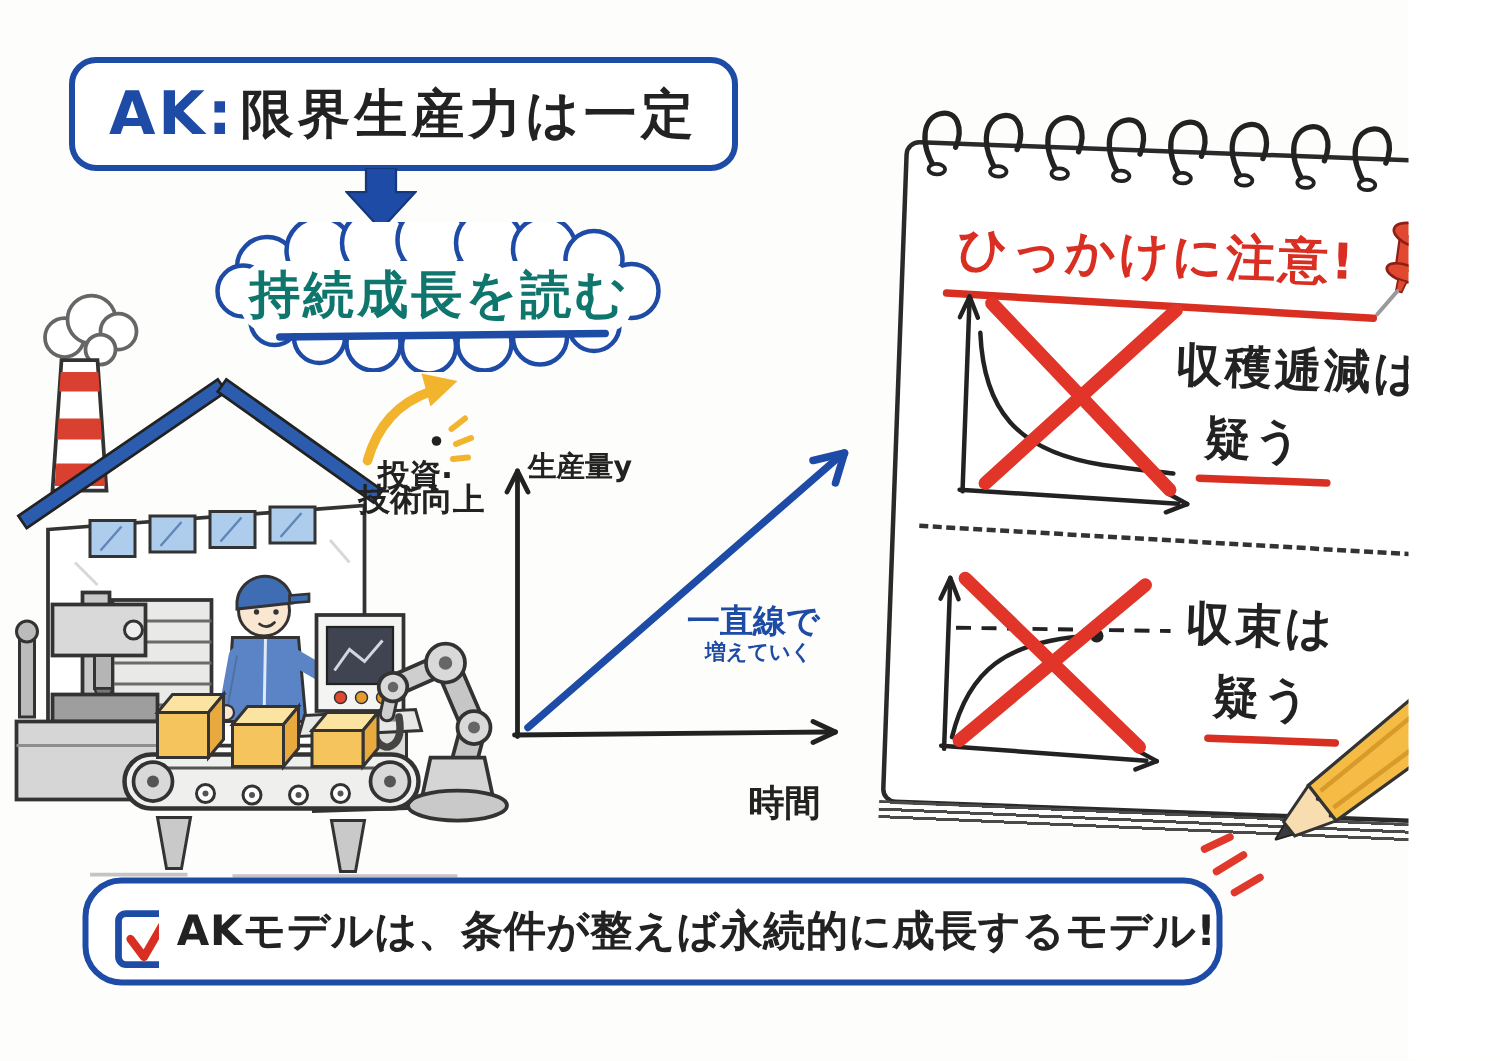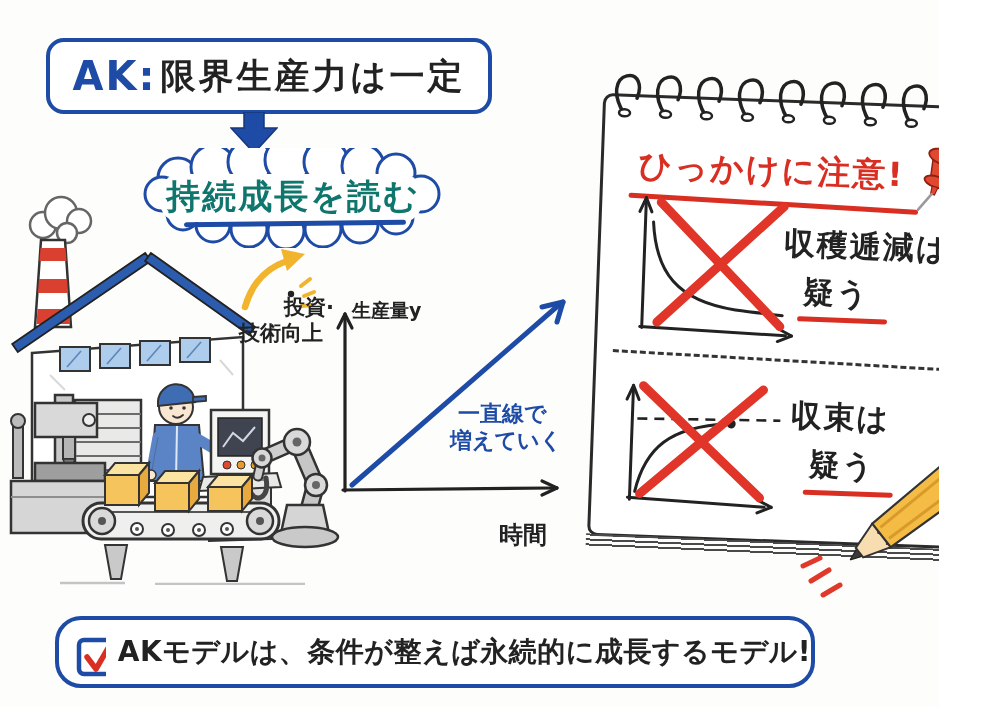--- a/index.html
+++ b/index.html
@@ -18,7 +18,7 @@
     transform:rotate(-0.6deg);}
   
   .lbl{color:#222;font-weight:600;white-space:nowrap;}
-  .inv1{left:252px;top:293px;font-size:21px;margin-left:32px;}
+  .inv1{left:252px;top:303px;font-size:21px;}
   .inv2{left:239px;top:319px;font-size:21px;}
   .ylab1{left:335px;top:275px;font-size:19px;}
   .ylab2{left:352px;top:298px;font-size:19px;}

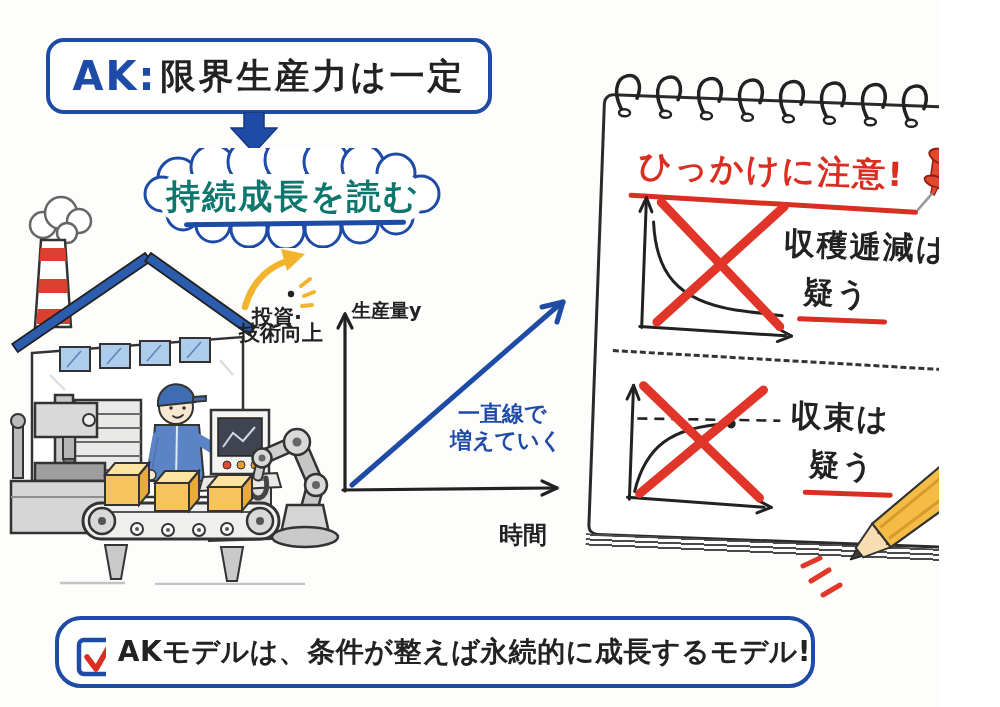--- a/index.html
+++ b/index.html
@@ -25,7 +25,7 @@
   .xlab{left:499px;top:519px;font-size:24px;}
   .ann{color:#1e4ba6;font-weight:600;}
   .ann1{left:458px;top:399px;font-size:22px;}
-  .ann2{left:450px;top:426px;font-size:22px;}
+  .ann2{left:470px;top:426px;font-size:14px;}
   
   .notebook{left:595px;top:100px;width:385px;height:437px;background:#fff;border:3px solid #2a2a2a;
     border-radius:10px;transform:rotate(2.1deg);}

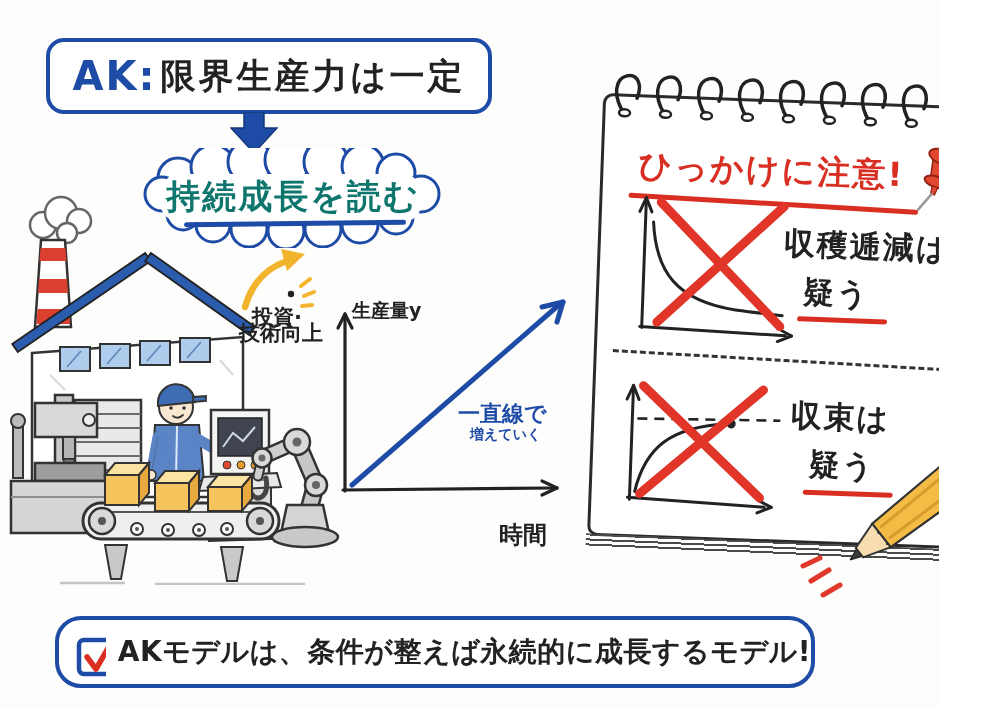--- a/index.html
+++ b/index.html
@@ -44,7 +44,7 @@
   .nb-divider{left:16px;top:256px;width:330px;height:0;border-top:3.5px dashed #333;transform:rotate(1.2deg);}
   
   .banner{left:55px;top:585px;width:760px;height:72px;border:4px solid #1e4ba6;border-radius:26px;
-    background:#fff;display:flex;align-items:center;padding-left:16px;box-sizing:border-box;margin-top:31px;}
+    background:#fff;display:flex;align-items:center;padding-left:16px;box-sizing:border-box;}
   .banner-text{font-size:28px;font-weight:600;color:#222;letter-spacing:0.5px;margin-left:12px;white-space:nowrap;}
   .pencil-wrap{left:850px;top:538px;width:178px;height:44px;transform:rotate(-38deg);transform-origin:0 50%;}
 </style>

